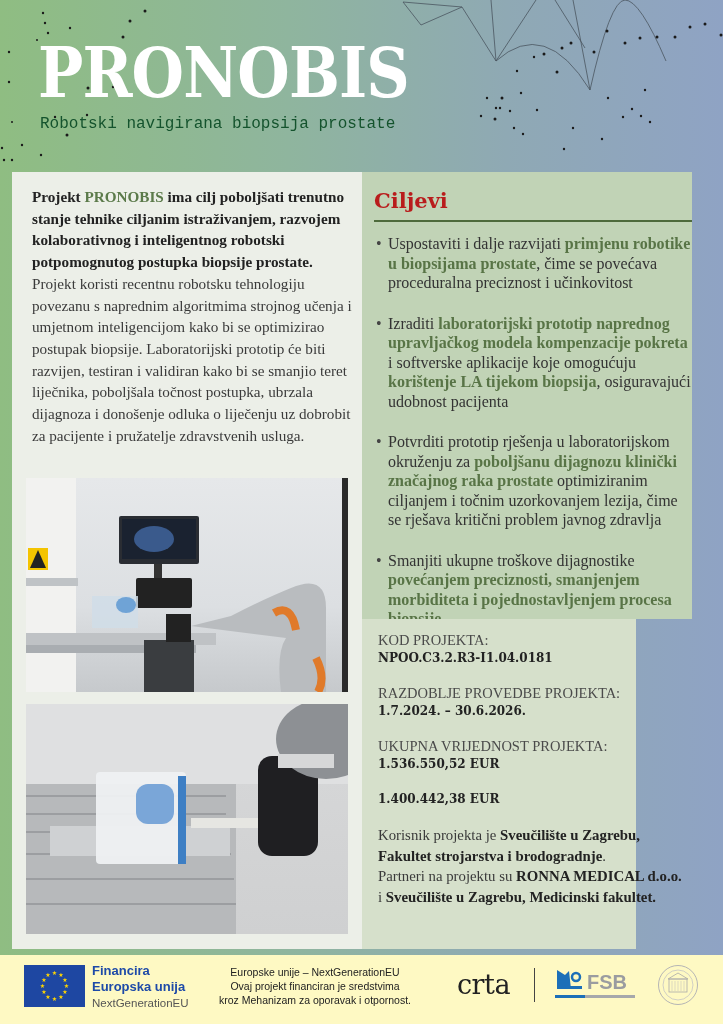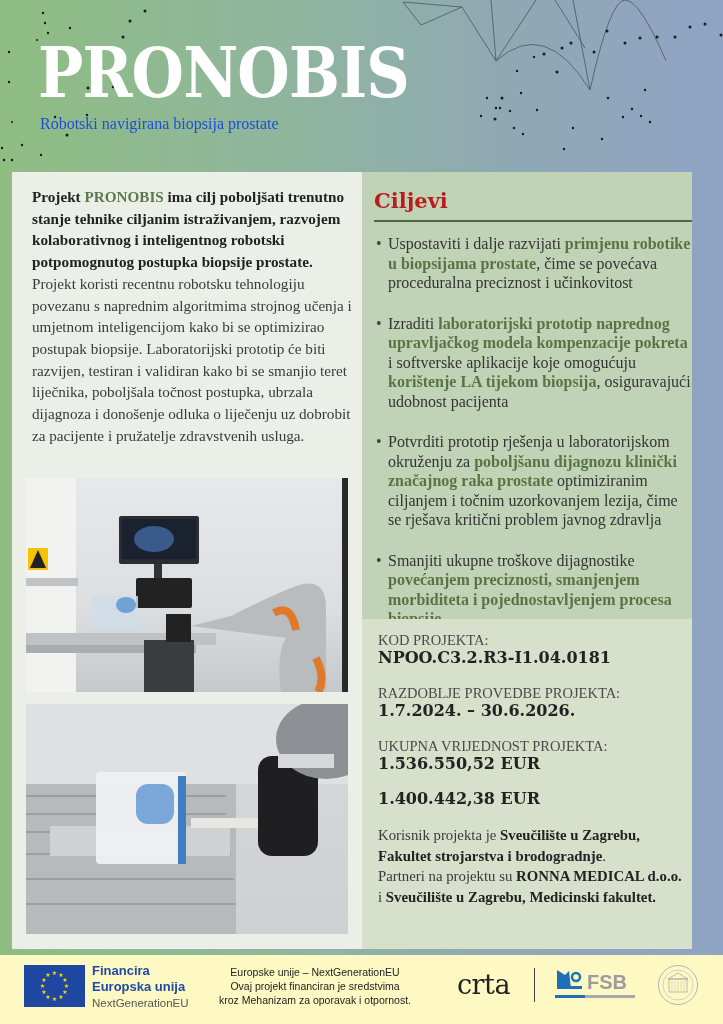--- a/index.html
+++ b/index.html
@@ -20,7 +20,7 @@
   }
   .subtitle {
     position: absolute; left: 40px; top: 115px;
-    font-family: Liberation Serif, serif; font-size: 16px; color: #1d4ed8;
+    font-family: Liberation Mono, monospace; font-size: 16px; color: #14532d;
   }
 
   .left-panel {

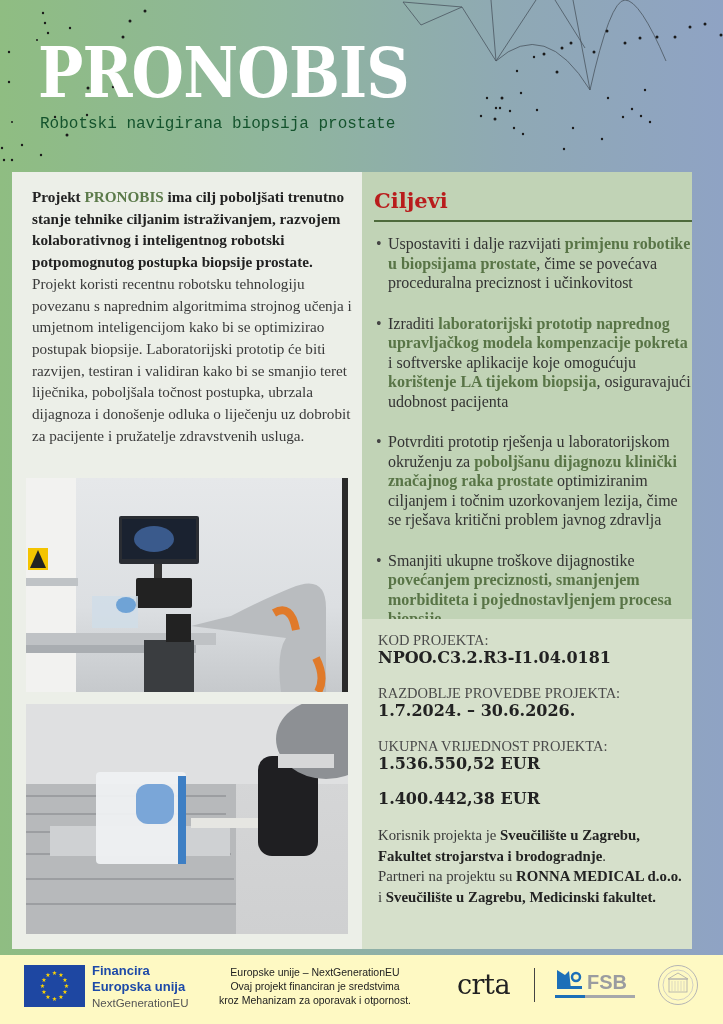--- a/index.html
+++ b/index.html
@@ -45,7 +45,7 @@
     background: #c1d3b6;
   }
   .right-panel-bottom {
-    position: absolute; left: 362px; top: 619px; width: 330px; height: 330px;
+    position: absolute; left: 362px; top: 619px; width: 274px; height: 330px;
     background: #d6e0cb;
   }
   .goals-title {

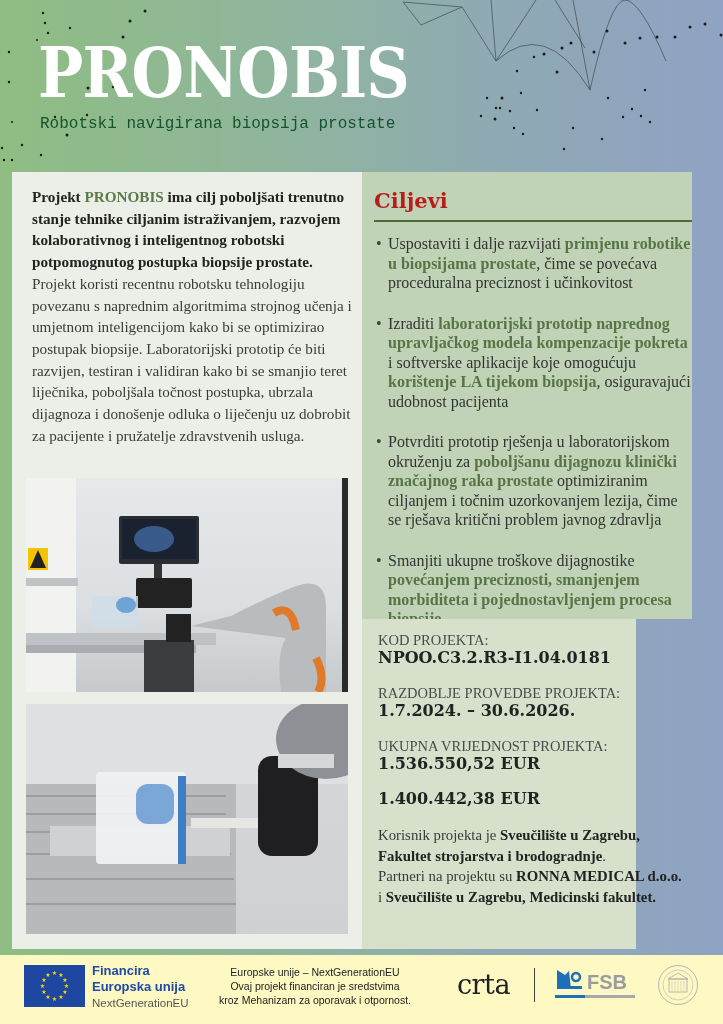--- a/index.html
+++ b/index.html
@@ -64,7 +64,7 @@
   .info { position: absolute; left: 16px; top: 12px; width: 310px; }
   .info-block { margin-bottom: 17px; }
   .info-label { font-family: "Liberation Serif", serif; font-size: 14.5px; color: #4a4a4a; line-height: 18px; }
-  .info-value { font-family: "DejaVu Serif", serif; font-weight: bold; font-size: 16px; color: #222; line-height: 18px; }
+  .info-value { font-family: "DejaVu Serif", serif; font-weight: bold; font-size: 12px; color: #222; line-height: 18px; }
   .partners { font-family: "Liberation Serif", serif; font-size: 14.8px; line-height: 20.5px; color: #3a3a3a; margin-top: 2px; }
   .partners b { color: #222; }
 

